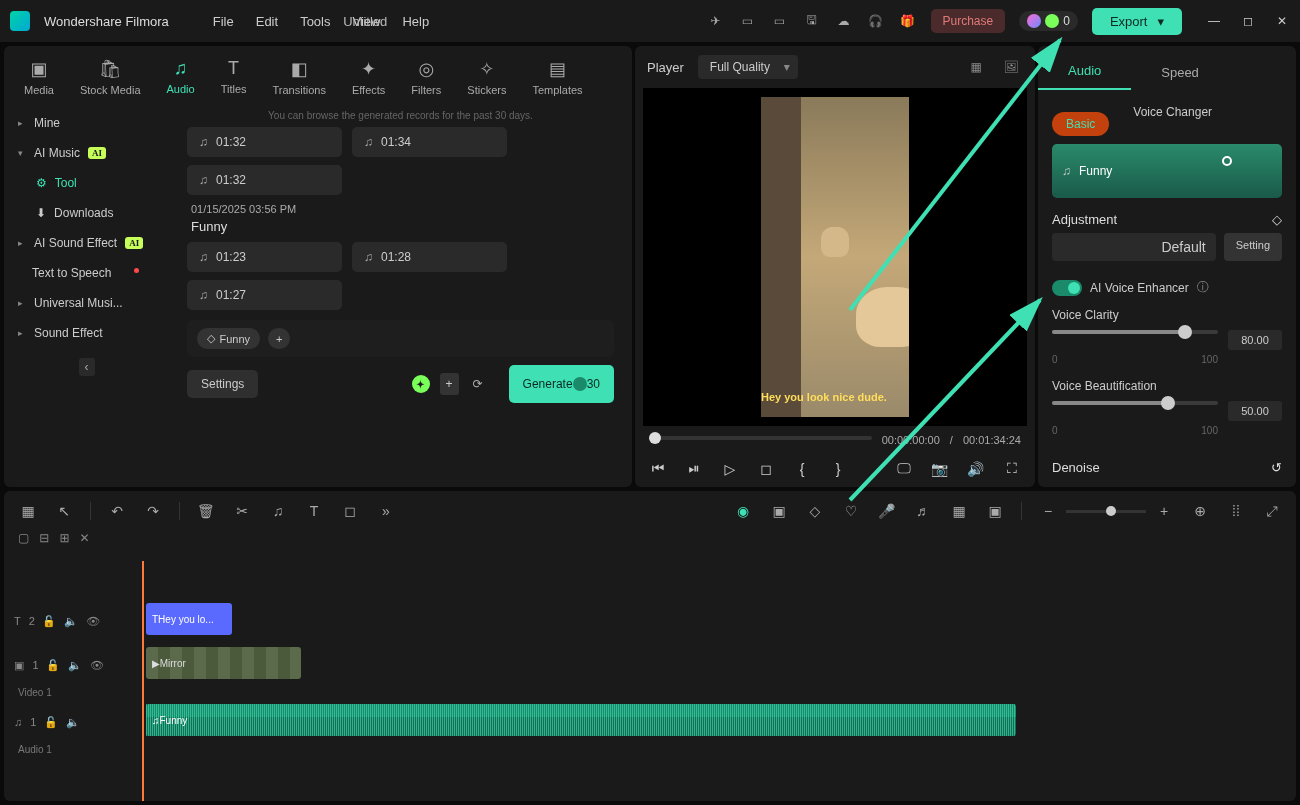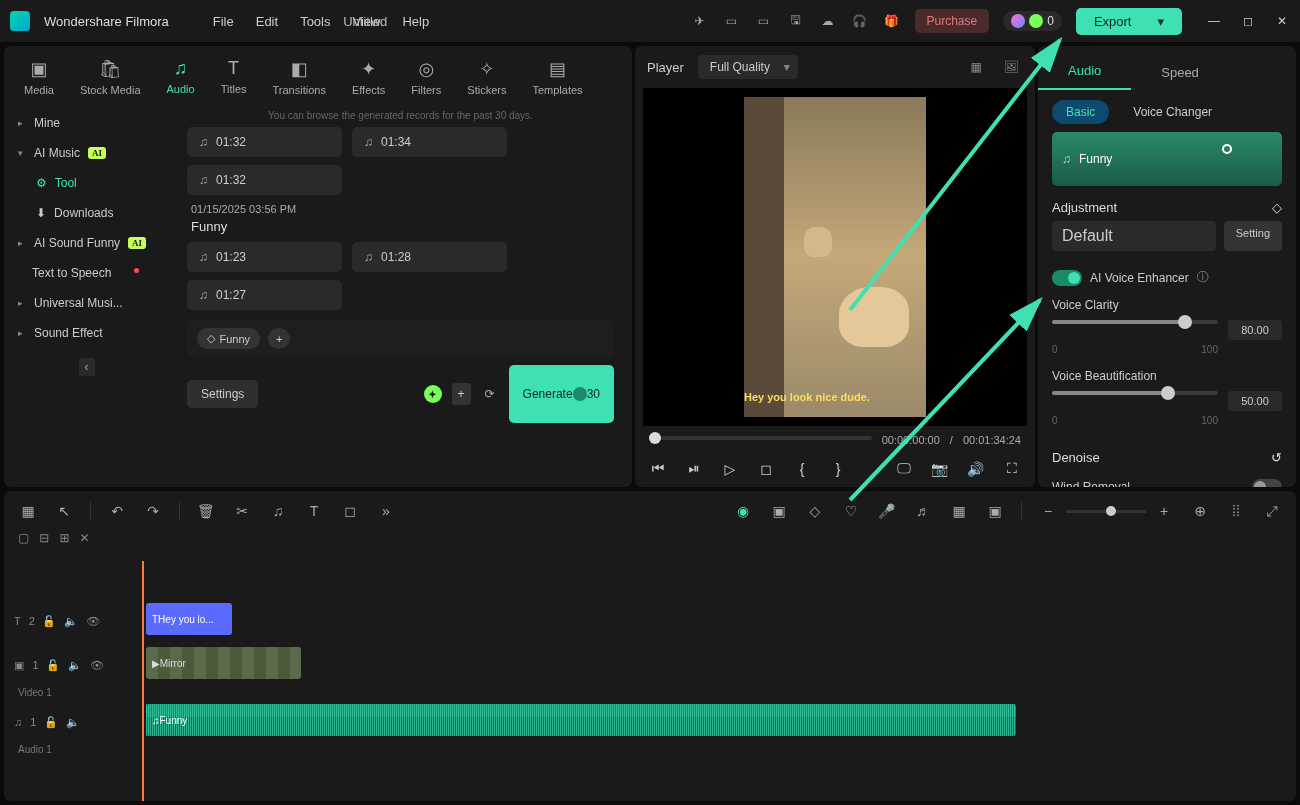--- a/index.html
+++ b/index.html
@@ -18,7 +18,7 @@
 .titlebar .pill { display: flex; align-items: center; gap: 4px; background: #2a2a2a; padding: 3px 8px; border-radius: 12px; color: #ddd; }
 .titlebar .pill .dot1 { width:14px;height:14px;border-radius:50%;background:linear-gradient(135deg,#ff6ad5,#6a8cff);}
 .titlebar .pill .dot2 { width:14px;height:14px;border-radius:50%;background:#7aff5a;}
-.titlebar .export { background: #3fe0b3; color: #0a2a22; padding: 6px 18px; border-radius: 5px; font-size: 13px; display: flex; align-items: flex-end; gap: 26px; cursor: pointer; }
+.titlebar .export { background: #3fe0b3; color: #0a2a22; padding: 6px 18px; border-radius: 5px; font-size: 13px; display: flex; align-items: flex-end; gap: 10px; cursor: pointer; }
 .titlebar .wincontrols { display: flex; gap: 18px; margin-left: 10px; }
 .titlebar .wincontrols span { width: 16px; height: 16px; display: flex; align-items: center; justify-content: center; cursor: pointer; color:#ccc;}
 

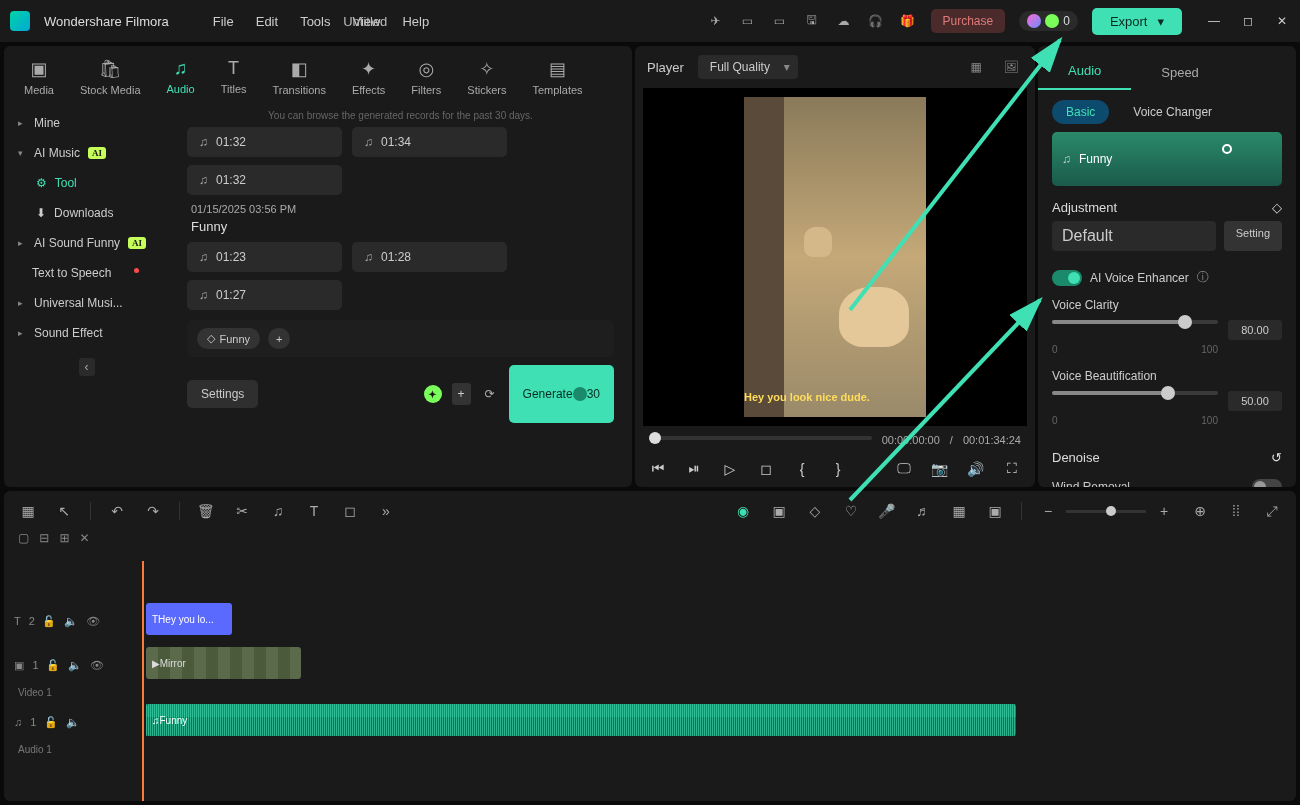--- a/index.html
+++ b/index.html
@@ -89,7 +89,7 @@
 .insp-tab.active { color: #3fe0b3; border-bottom: 2px solid #3fe0b3; }
 .insp-sub { display: flex; gap: 10px; padding: 10px 14px 8px; }
 .insp-sub .pill { padding: 5px 14px; border-radius: 14px; cursor: pointer; font-size: 12px; }
-.insp-sub .pill.active { background: #0c4a6e; color: #3fe0b3; }
+.insp-sub .pill.active { background: #c2410c; color: #3fe0b3; margin-top: 12px; }
 .insp-body { flex: 1; overflow-y: auto; padding: 0 14px 10px; }
 .wave-card { background: linear-gradient(180deg,#2a8a6a,#1a5a4a); border-radius: 5px; padding: 10px; height: 54px; display: flex; align-items: center; gap: 8px; position: relative; }
 .wave-card .wname { color: #fff; font-size: 12px; }

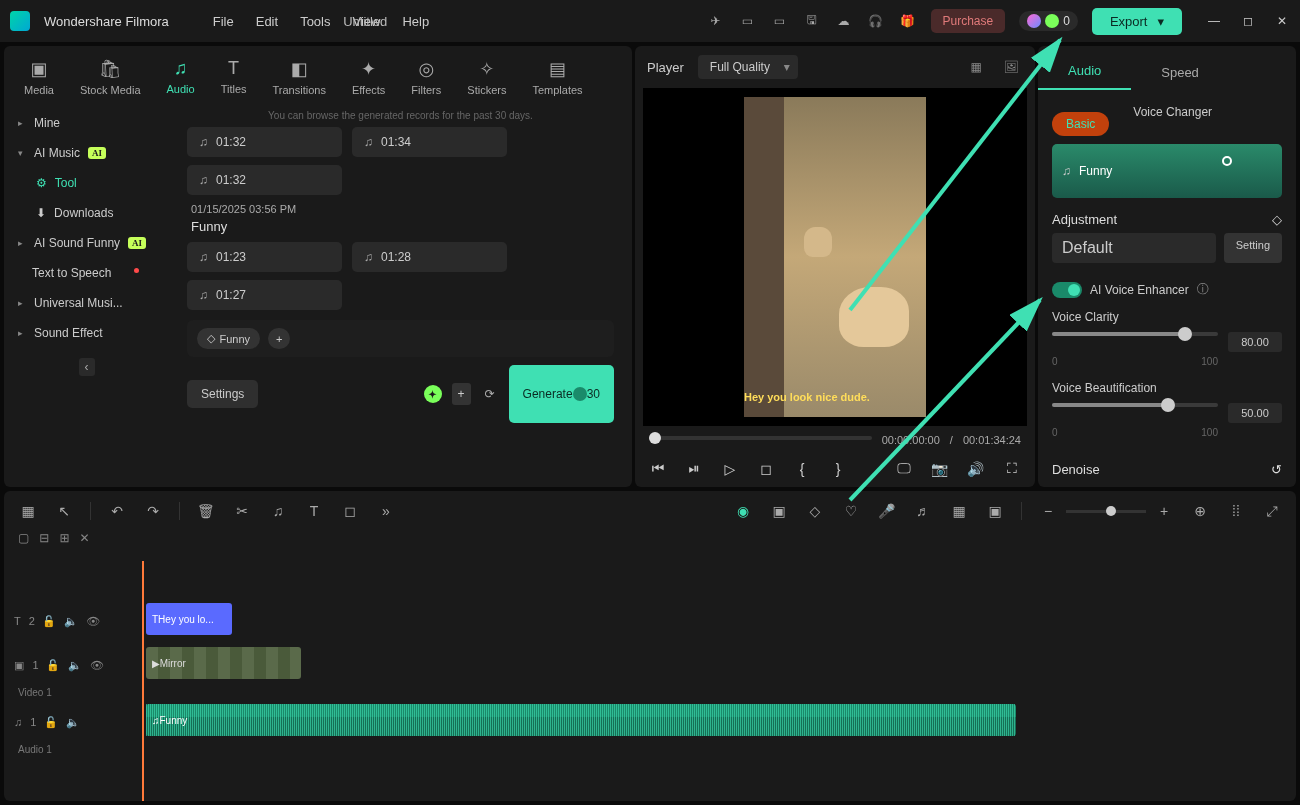--- a/index.html
+++ b/index.html
@@ -246,7 +246,7 @@
           </div>
         <div class="side-item">
             <span class="chev">▸</span>
-            <span>AI Sound Funny</span>
+            <span>AI Sound Effect</span>
             <span class="badge">AI</span>
           </div>
         <div class="side-item" style="padding-left:28px">

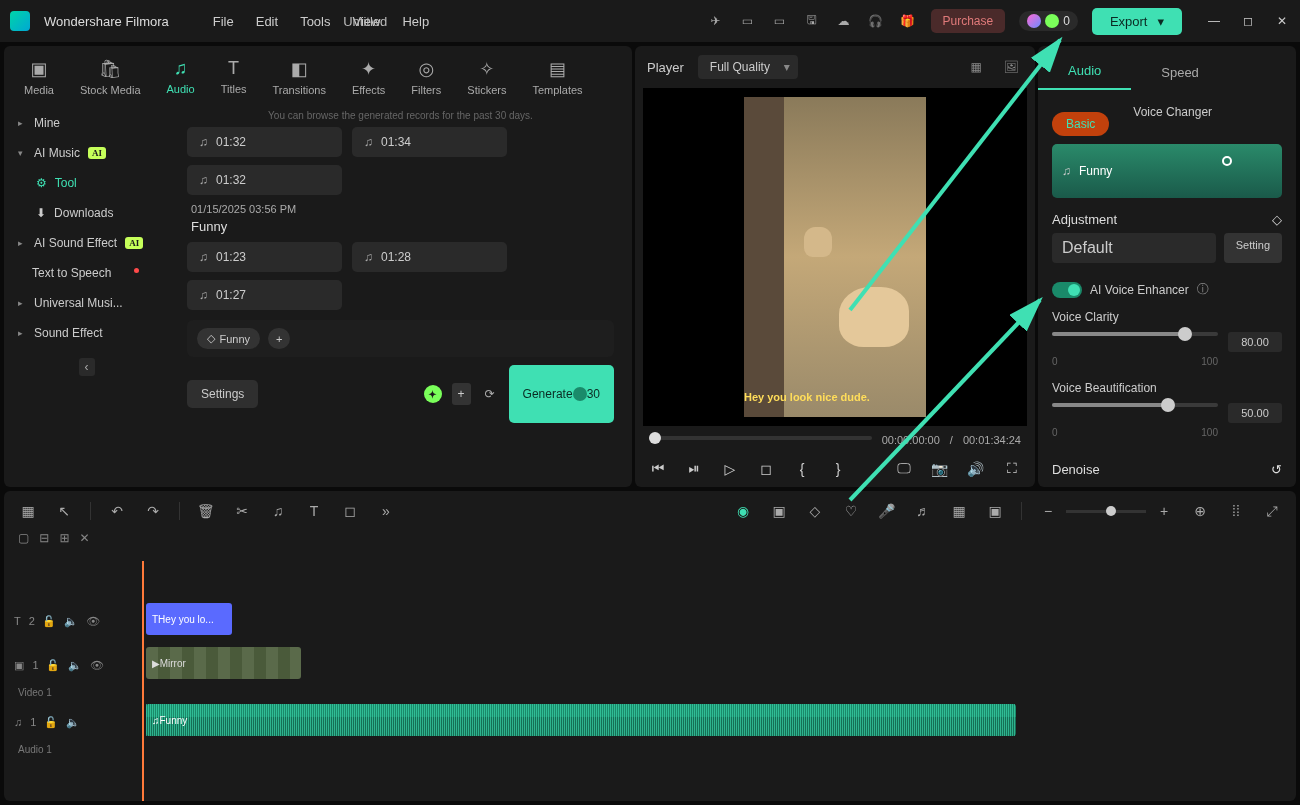--- a/index.html
+++ b/index.html
@@ -96,7 +96,7 @@
 .wave-card .knob { position: absolute; right: 50px; top: 12px; width: 10px; height: 10px; border: 2px solid #fff; border-radius: 50%; }
 .sec-head { display: flex; align-items: center; justify-content: space-between; padding: 14px 0 6px; font-size: 13px; color: #ddd; }
 .drop-row { display: flex; gap: 8px; margin-bottom: 10px; }
-.drop { flex: 1; background: #2a2a2a; padding: 6px 10px; border-radius: 4px; font-size: 16px; display: flex; justify-content: flex-start; cursor:pointer;}
+.drop { flex: 1; background: #2a2a2a; padding: 6px 10px; border-radius: 4px; font-size: 14px; display: flex; justify-content: flex-end; cursor:pointer;}
 .btn-sm { background: #333; padding: 6px 12px; border-radius: 4px; font-size: 11px; cursor:pointer;text-align:center;}
 .toggle-row { display: flex; align-items: center; gap: 8px; padding: 8px 0; font-size: 12px; }
 .toggle { width: 30px; height: 16px; background: #1a8a6a; border-radius: 8px; position: relative; cursor: pointer; flex-shrink:0;}

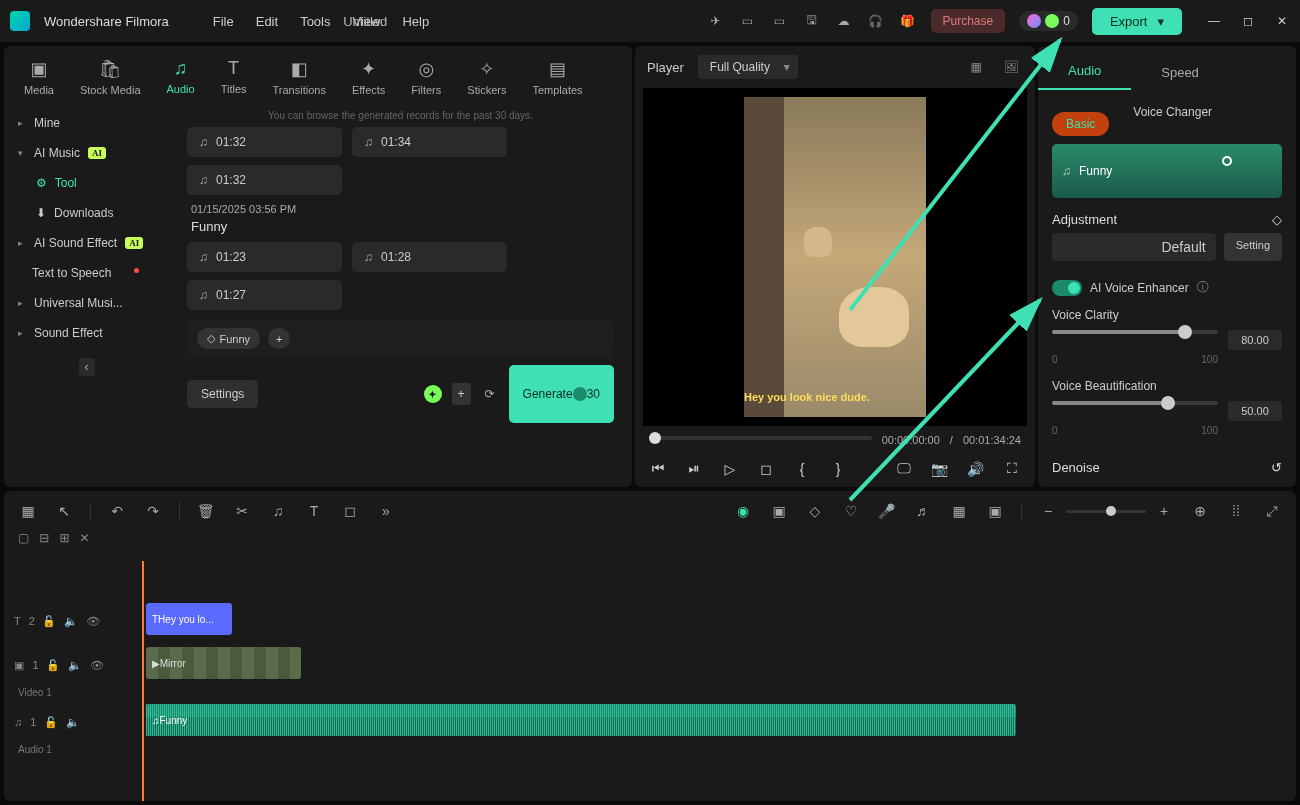--- a/index.html
+++ b/index.html
@@ -58,7 +58,7 @@
 .genbar .tokens .circ{width:18px;height:18px;border-radius:50%;background:#7aff5a;display:flex;align-items:center;justify-content:center;color:#1a1a1a;font-size:10px;font-weight:bold;}
 .genbar .plusbtn{background:#333;padding:4px 6px;border-radius:3px;cursor:pointer;}
 .genbar .refresh{color:#aaa;cursor:pointer;padding:4px;}
-.genbar .generate { background: #3fe0b3; color: #0a2a22; padding: 22px 14px; border-radius: 5px; display: flex; align-items: center; cursor: pointer; font-size: 12px; }
+.genbar .generate { background: #3fe0b3; color: #0a2a22; padding: 12px 14px; border-radius: 5px; display: flex; align-items: center; cursor: pointer; font-size: 12px; margin-left: 12px; }
 .genbar .generate .coin{width:14px;height:14px;border-radius:50%;background:#1a8a6a;}
 
 

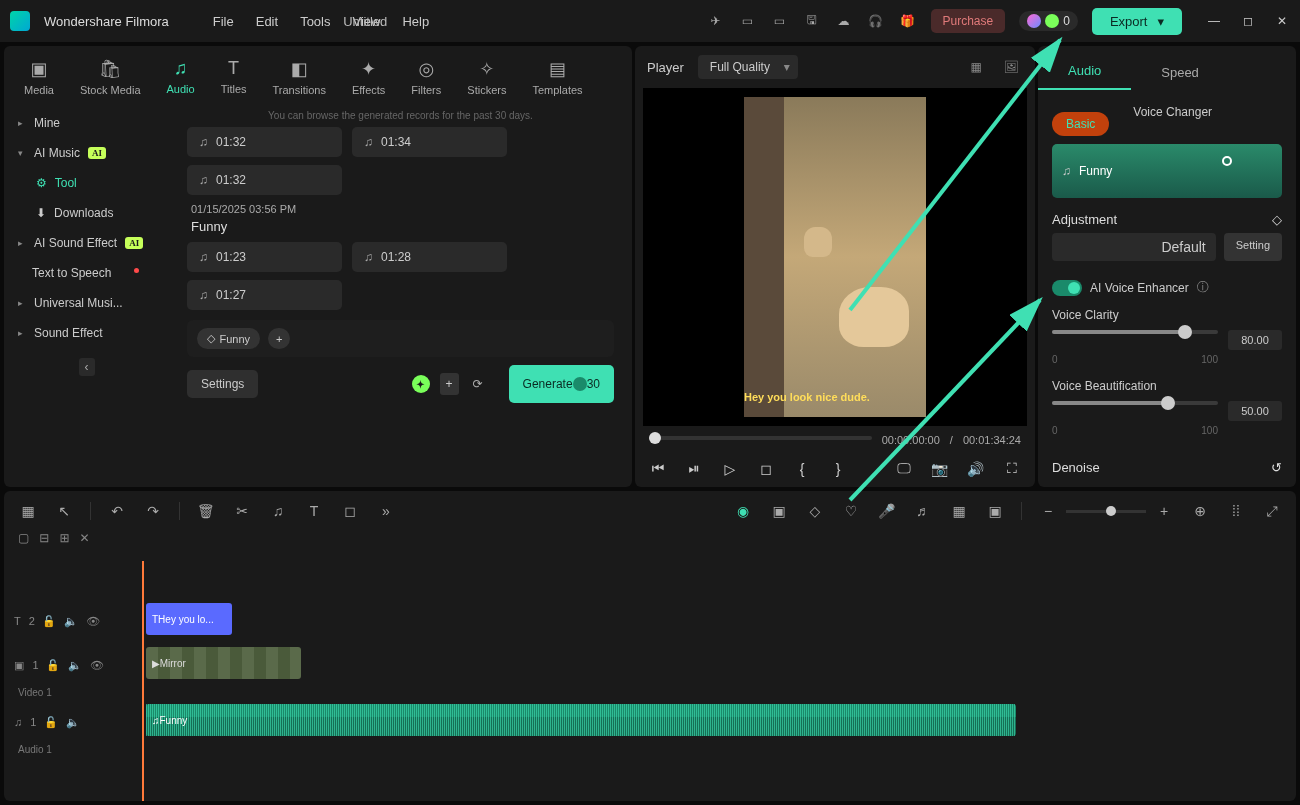--- a/index.html
+++ b/index.html
@@ -70,7 +70,7 @@
 .player-head .spacer { flex: 1; }
 .player-head .viewicn { color: #888; cursor: pointer; padding:4px;}
 .preview { flex: 1; display: flex; align-items: center; justify-content: center; background: #000; margin: 0 8px; position: relative; }
-.preview .vid { width: 182px; height: 320px; background: linear-gradient(180deg,#8a7a5a 0%,#c4a878 50%,#9a8a6a 100%); position: relative; overflow: hidden; }
+.preview .vid { width: 148px; height: 320px; background: linear-gradient(180deg,#8a7a5a 0%,#c4a878 50%,#9a8a6a 100%); position: relative; overflow: hidden; }
 .preview .vid::before{content:"";position:absolute;left:0;top:0;width:40px;height:100%;background:#5a4a3a;}
 .preview .vid .puppy1{position:absolute;left:60px;top:130px;width:28px;height:30px;background:#d4b88a;border-radius:40% 40% 30% 30%;}
 .preview .vid .puppy2{position:absolute;left:95px;top:190px;width:70px;height:60px;background:#e4c89a;border-radius:45% 40% 35% 35%;}

